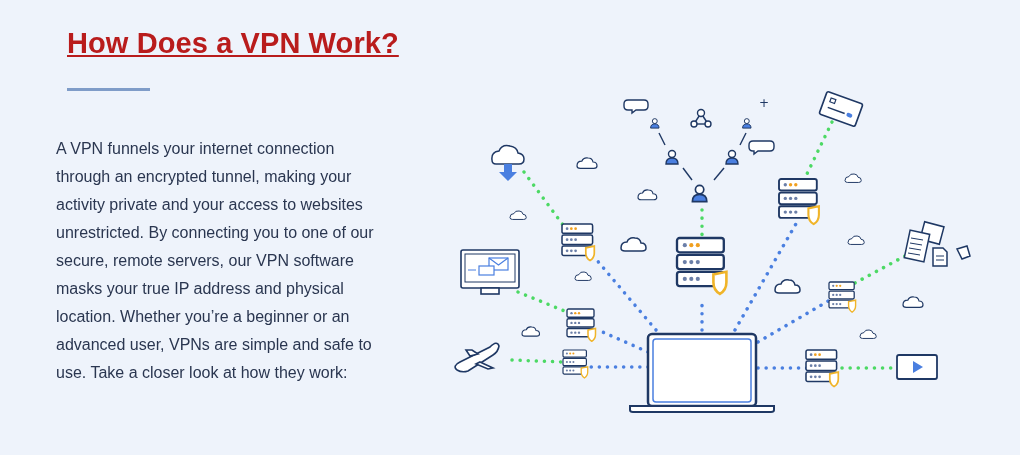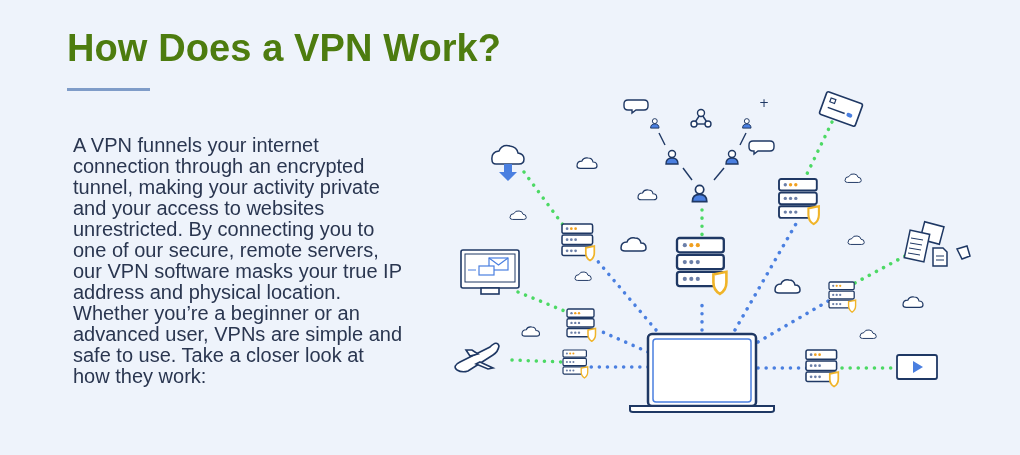--- a/index.html
+++ b/index.html
@@ -11,8 +11,8 @@
   }
   .title {
     position: absolute; left: 67px; top: 27px;
-    font-size: 38px; font-weight: bold; color: #4d7c0f;
-    margin: 0; letter-spacing: 0.1px;
+    font-size: 29px; font-weight: bold; color: #b91c1c;
+    margin: 0; letter-spacing: 0.1px; text-decoration: underline;
   }
   .rule {
     position: absolute; left: 67px; top: 88px;

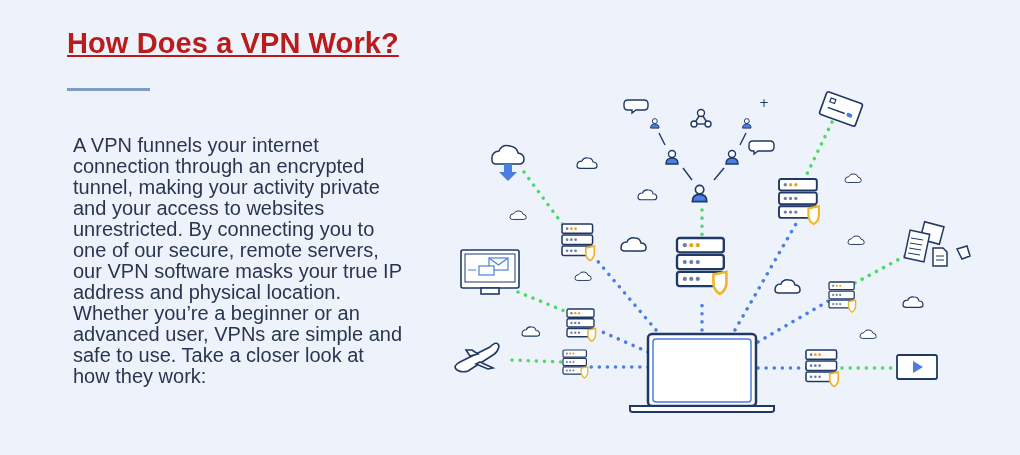--- a/index.html
+++ b/index.html
@@ -19,8 +19,8 @@
     width: 83px; height: 3px; background: #7f9cc8;
   }
   .body-text {
-    position: absolute; left: 73px; top: 135px; width: 330px;
-    font-size: 20px; line-height: 21px; color: #2a3650;
+    position: absolute; left: 56px; top: 135px; width: 330px;
+    font-size: 16px; line-height: 28px; color: #2a3650;
     margin: 0;
   }
   .illus { position: absolute; left: 440px; top: 80px; }

